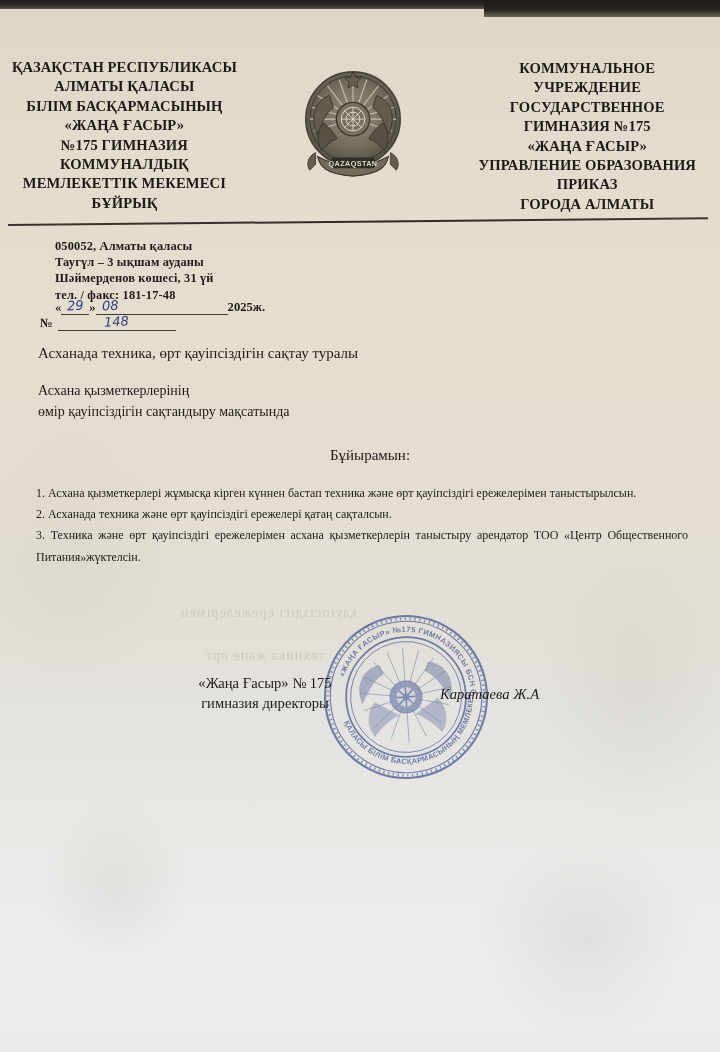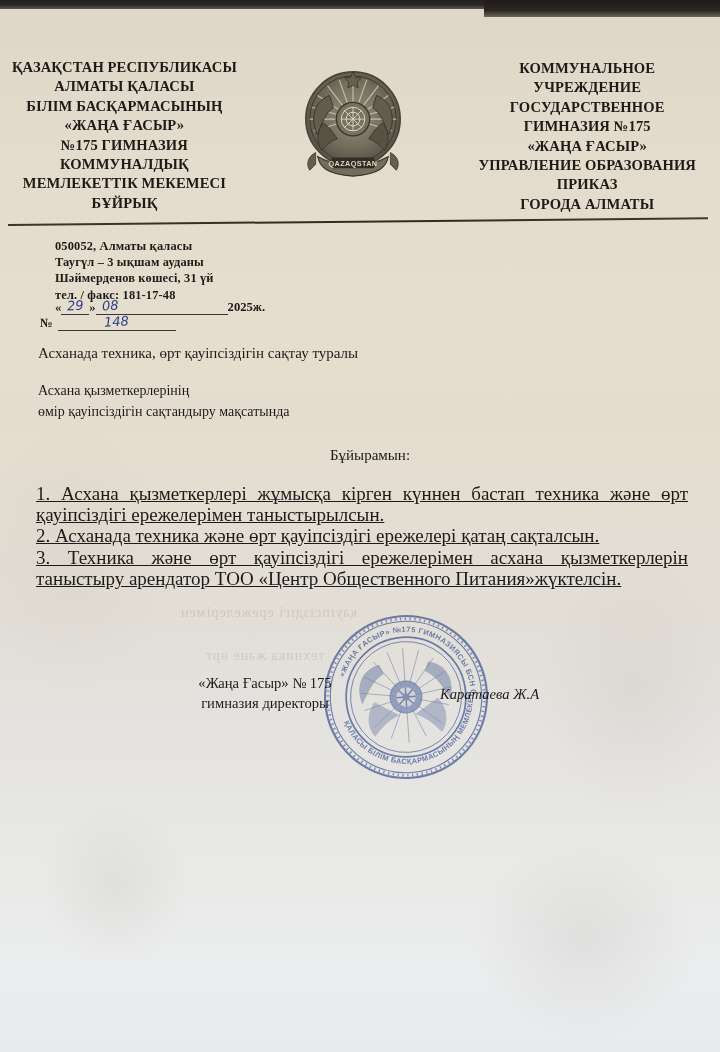--- a/index.html
+++ b/index.html
@@ -151,9 +151,8 @@
     position: absolute;
     left: 36px; top: 483px;
     width: 652px;
-    font-size: 19px;
+    font-size: 12px;
     line-height: 21.2px;
-    text-decoration: underline;
   }
   #clauses .clause { text-align: justify; }
   #clauses .clause:nth-child(1) { text-align: justify; }

